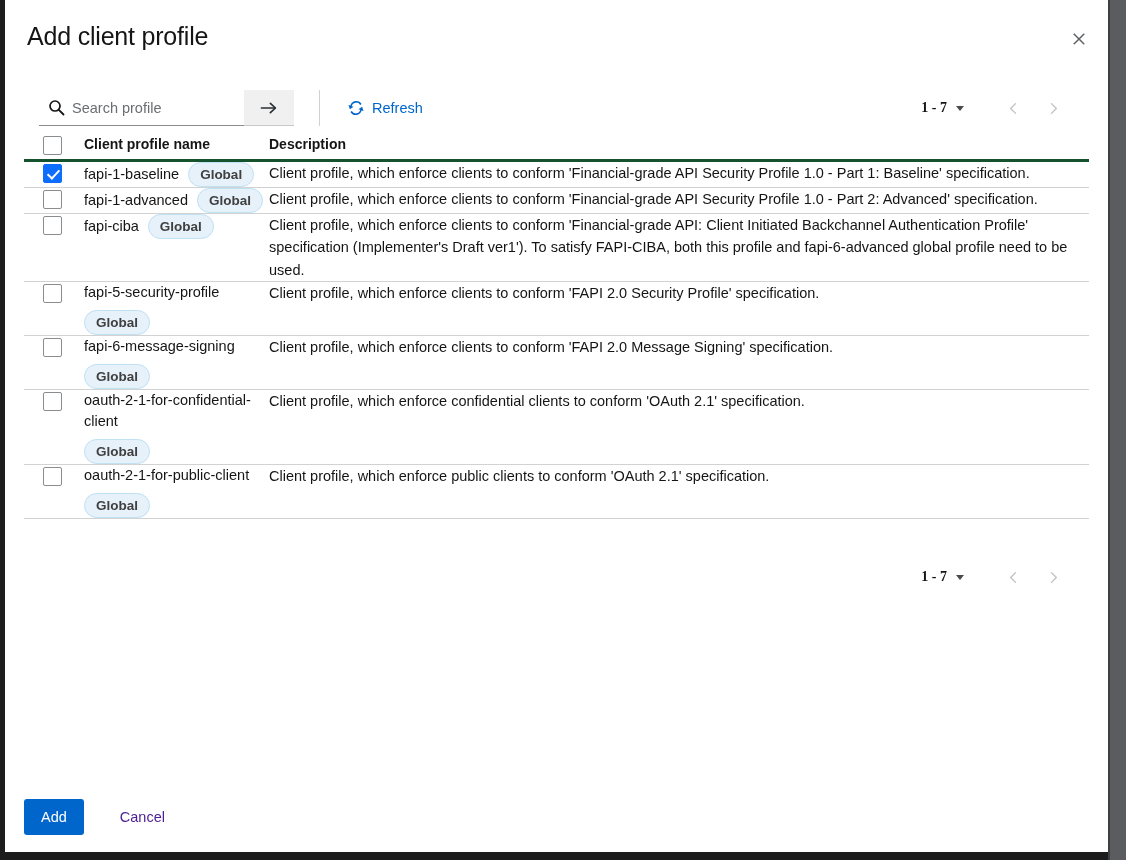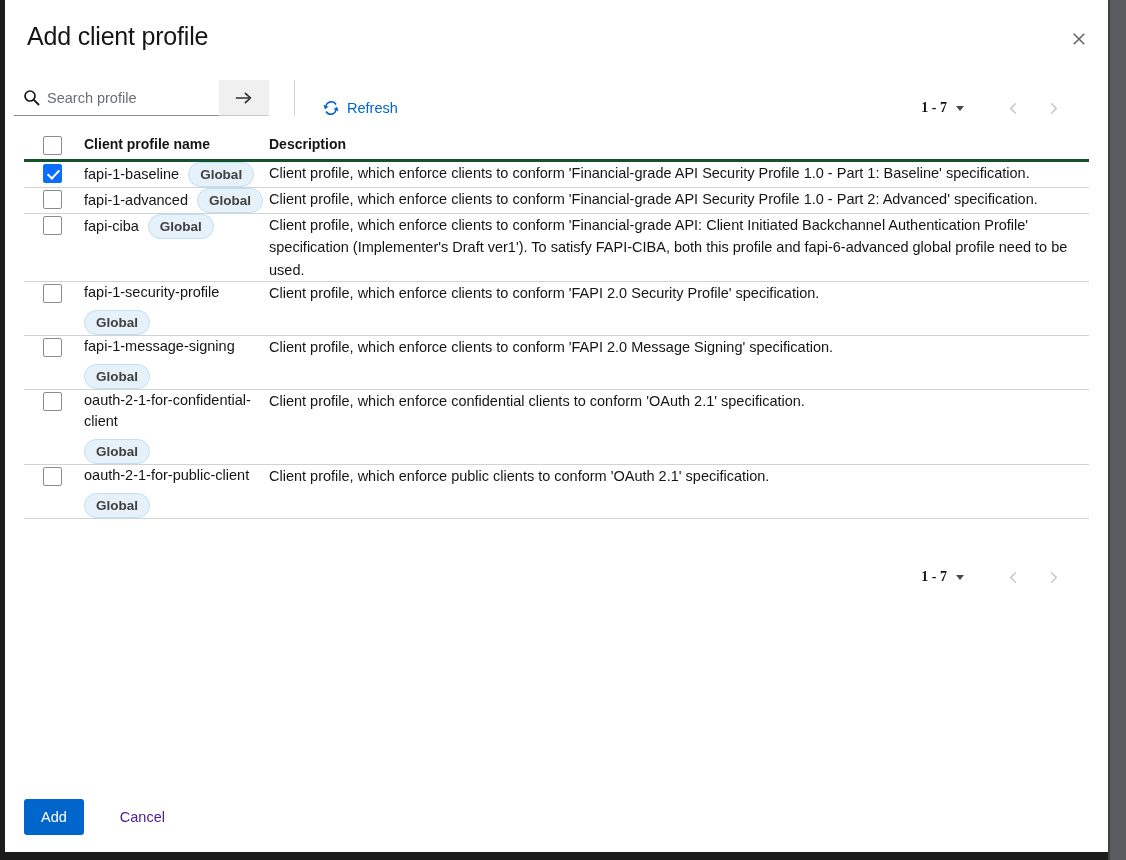--- a/index.html
+++ b/index.html
@@ -44,8 +44,8 @@
   
   .toolbar {
     position: relative; height: 56px;
-    padding-left: 9px;
-    display: flex; 
+    padding-left: 34px;
+    display: flex; align-items: center;
   }
   .search-group { display: flex; align-items: stretch; height: 36px; }
   .search-box {

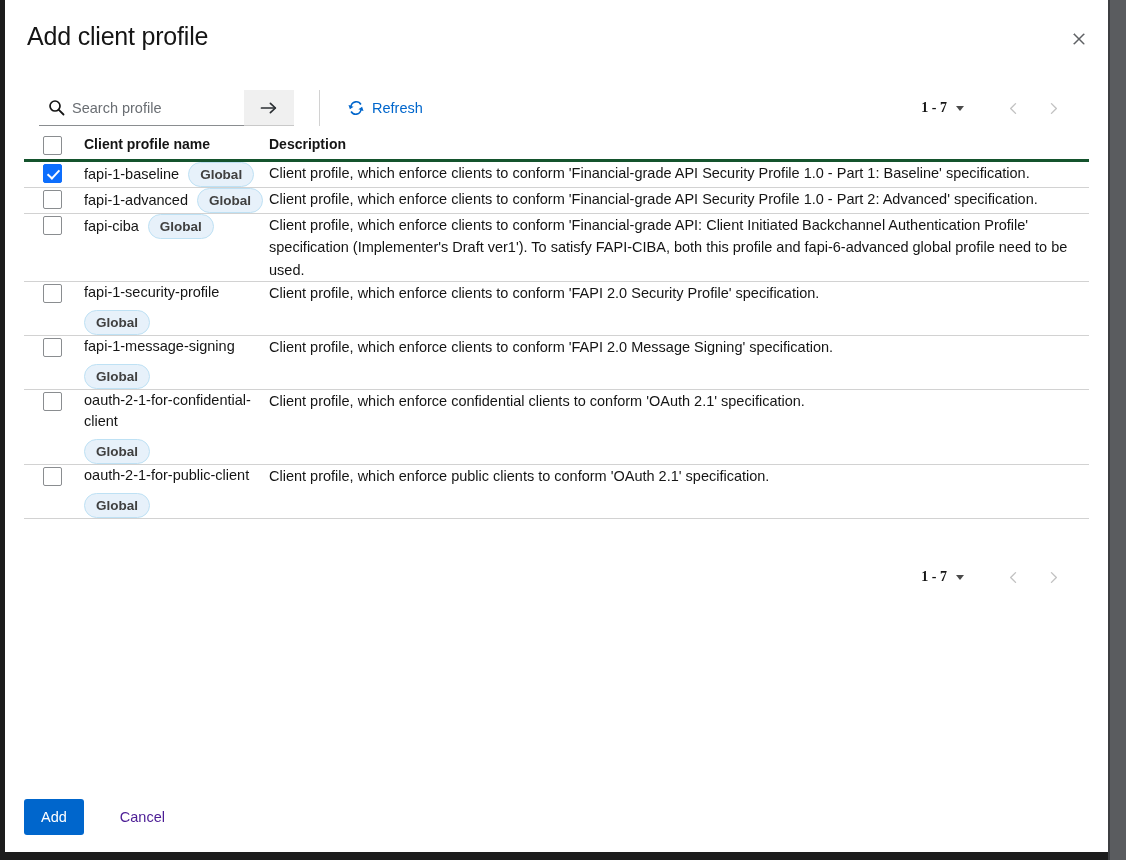--- a/index.html
+++ b/index.html
@@ -319,7 +319,7 @@
               <td class="c-check"><input type="checkbox" class="cb" style=""></td>
               <td class="c-name">
                 <div class="cell-name">
-                  <span class="name-text">fapi-1-security-profile</span>
+                  <span class="name-text">fapi-5-security-profile</span>
                   <span class="badge">Global</span>
                 </div>
               </td>

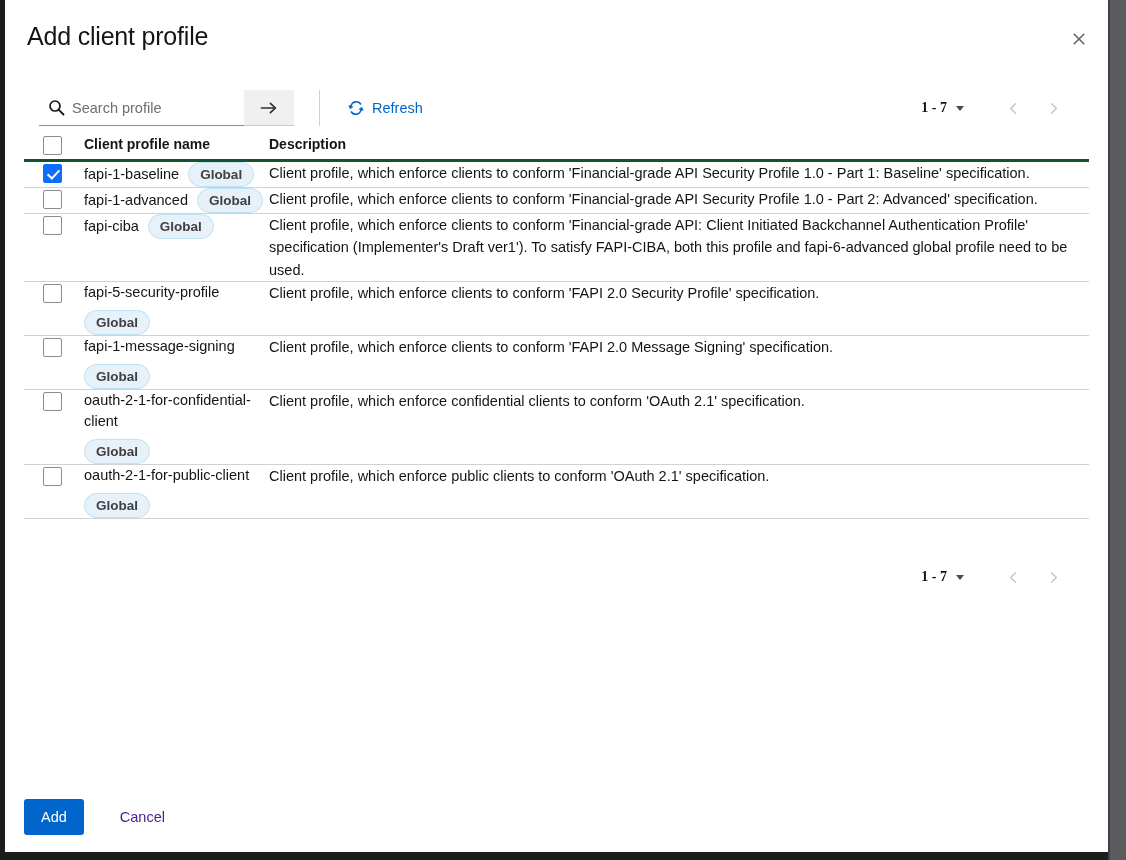--- a/index.html
+++ b/index.html
@@ -331,7 +331,7 @@
               <td class="c-check"><input type="checkbox" class="cb" style=""></td>
               <td class="c-name">
                 <div class="cell-name">
-                  <span class="name-text">fapi-1-message-signing</span>
+                  <span class="name-text">fapi-6-message-signing</span>
                   <span class="badge">Global</span>
                 </div>
               </td>

